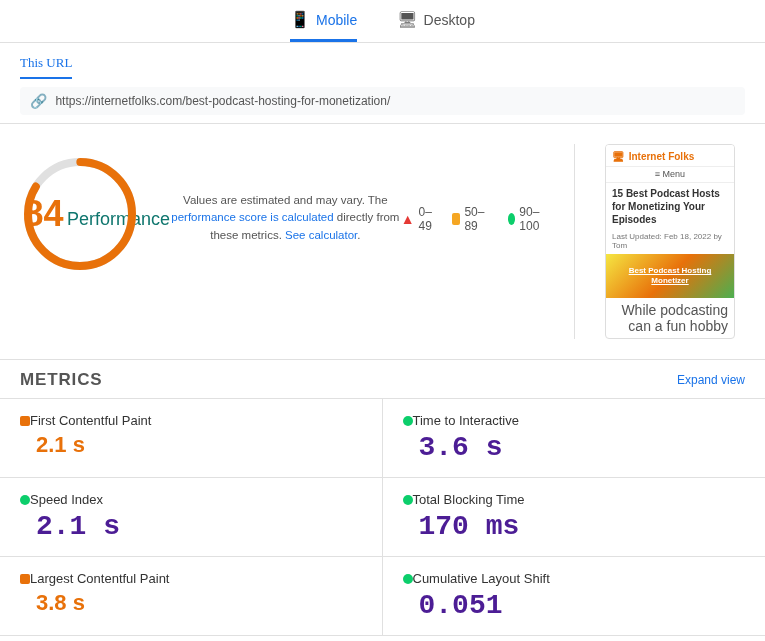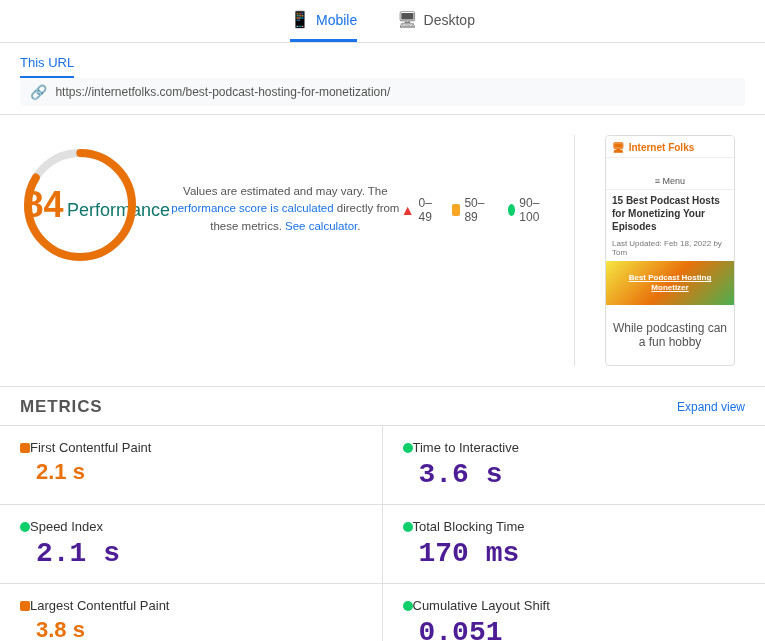--- a/index.html
+++ b/index.html
@@ -38,6 +38,8 @@
     .url-tabs {
       display: flex;
       gap: 0;
+      margin-bottom: 8px;
+      font-family: Liberation Serif, serif;
     }
     .url-tab {
       font-size: 13px;

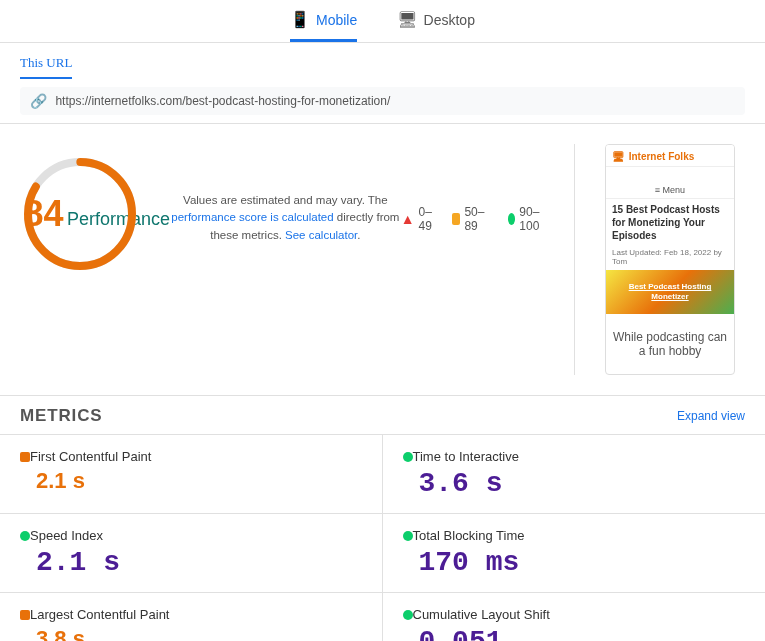--- a/index.html
+++ b/index.html
@@ -170,7 +170,6 @@
       padding: 2px 6px 3px;
       text-align: center;
       border-bottom: 1px solid #eee;
-      margin-top: 16px;
     }
     .screenshot-title {
       font-size: 10px;

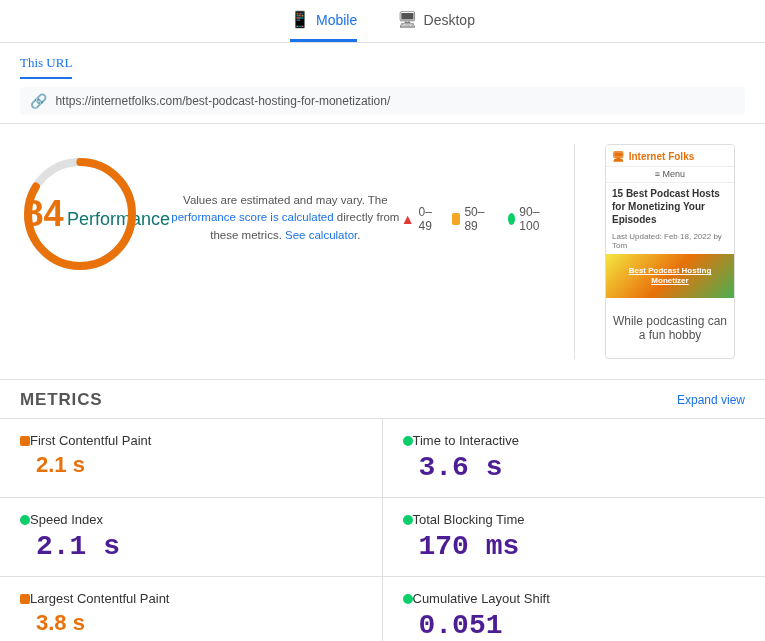--- a/index.html
+++ b/index.html
@@ -199,10 +199,10 @@
       text-decoration: underline;
     }
     .screenshot-caption {
-      font-size: 12px;
-      color: #555;
-      padding: 16px 6px;
-      text-align: center;
+      font-size: 14px;
+      color: #555;
+      padding: 4px 6px;
+      text-align: right;
     }
 
     

